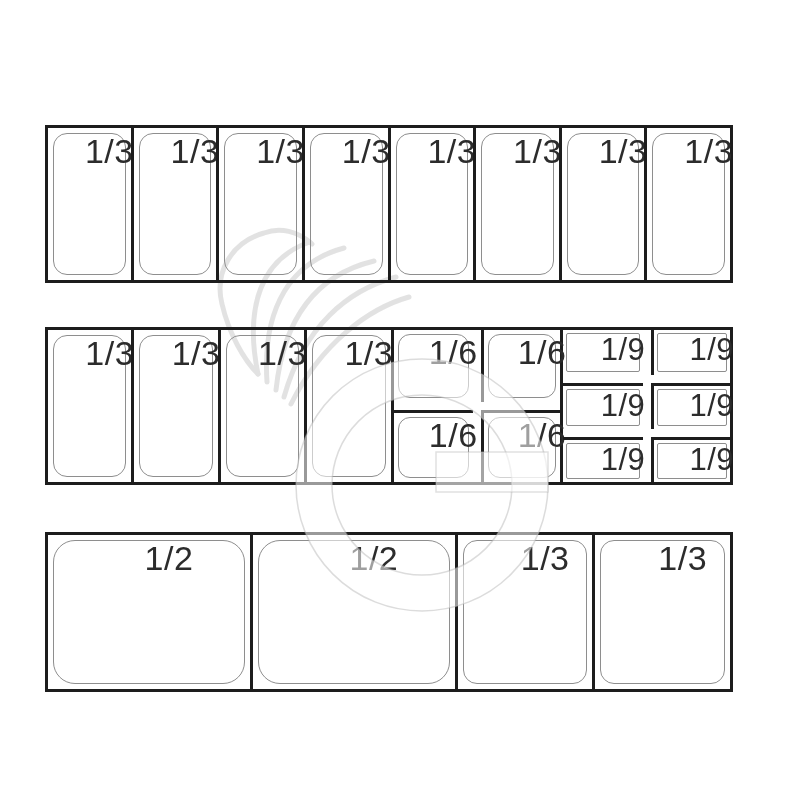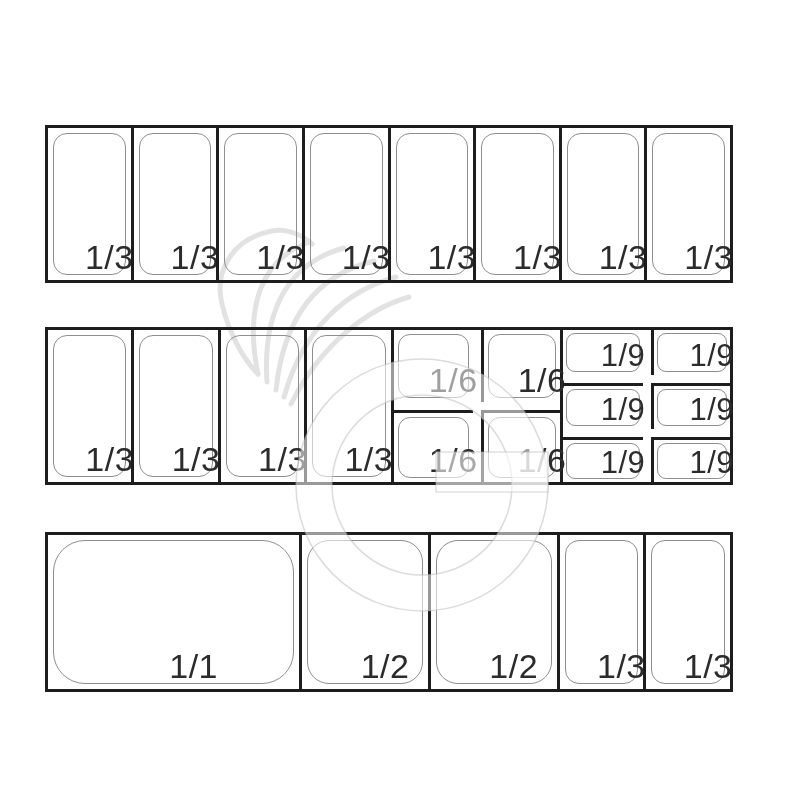--- a/index.html
+++ b/index.html
@@ -42,7 +42,7 @@
     position:absolute;inset:5px;
     border:1.5px solid var(--pan);
     border-radius:14px;
-    display:flex;align-items:flex-end;justify-content:center;
+    display:flex;align-items:flex-start;justify-content:center;
     background:transparent;
     padding-left:40px;
   }

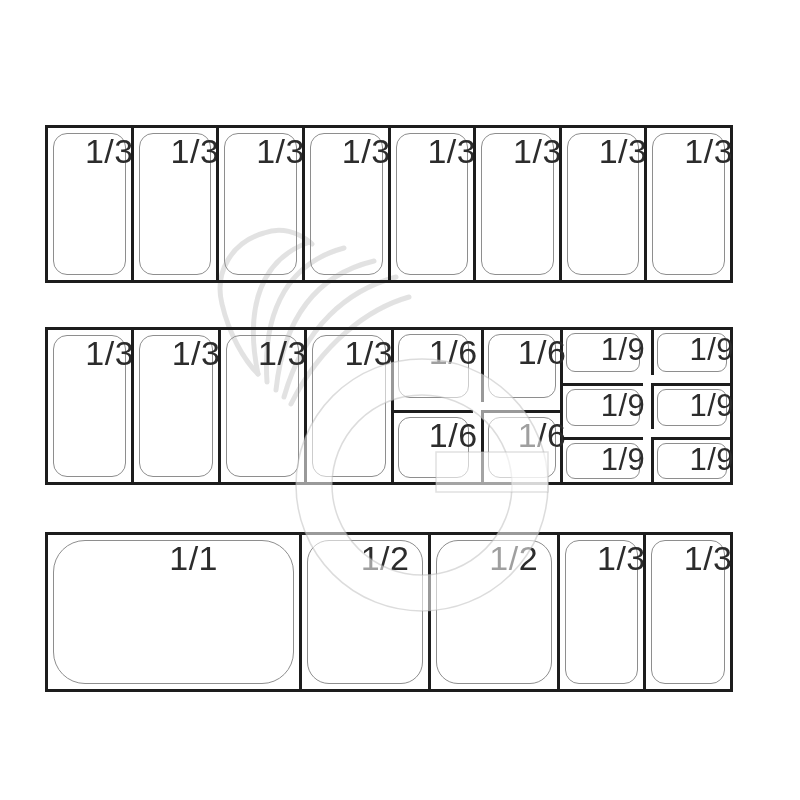--- a/index.html
+++ b/index.html
@@ -50,7 +50,7 @@
   .r12{border-radius:22px;}
   .r13{border-radius:14px;}
   .r16{inset:4px;border-radius:12px;}
-  .r19{inset:3px;border-radius:9px;}
+  .r19{inset:3px;border-radius:2px;}
 
   .lbl{font-size:34px;color:var(--ink);line-height:1;letter-spacing:0.5px;}
   .g9 .lbl{font-size:31px;}

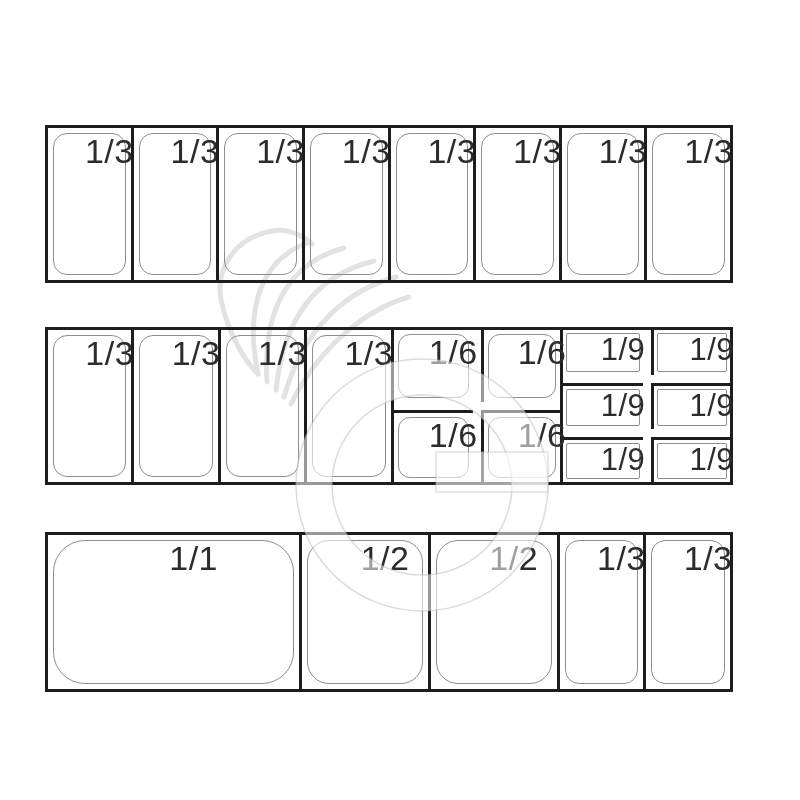--- a/index.html
+++ b/index.html
@@ -192,11 +192,6 @@
     </section>
 
   <section class="row row-c" id="row-bottom">
-      <div class="cell" style="flex-grow:3">
-        <div class="pan r11">
-          <span class="lbl">1/1</span>
-        </div>
-      </div>
       <div class="cell" style="flex-grow:1.5">
         <div class="pan r12">
           <span class="lbl">1/2</span>

